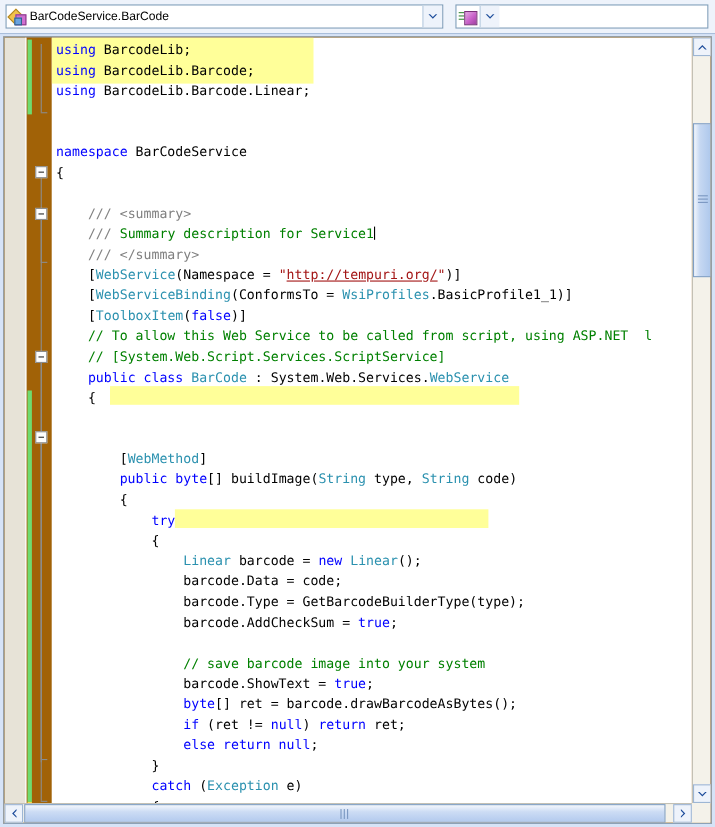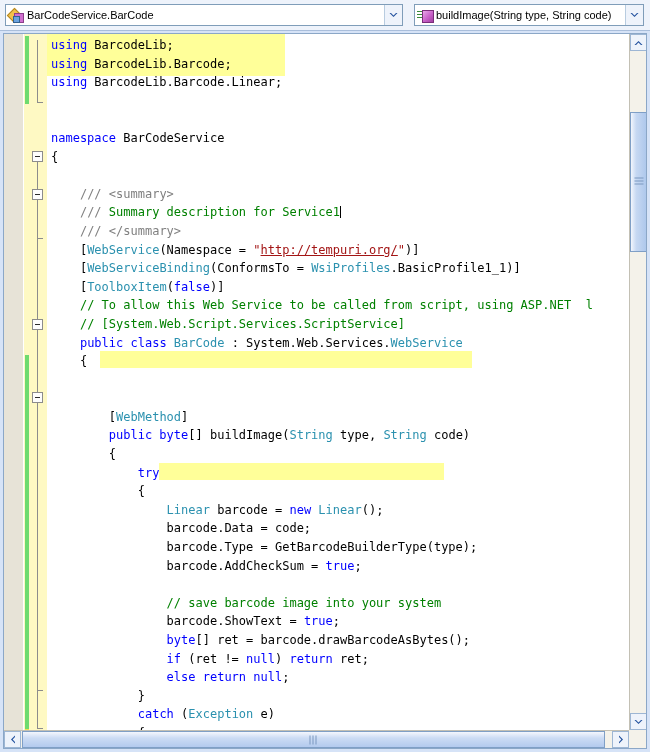--- a/index.html
+++ b/index.html
@@ -204,7 +204,6 @@
           </span>
         <span class="cube"></span>
       </span>
-      <span class="combo-label">buildImage(String type, String code)</span>
       <span class="combo-arrow">
         <svg width="9" height="6" viewBox="0 0 9 6">
             <path d="M0.5 1 L4.5 5 L8.5 1 L7 1 L4.5 3.4 L2 1 Z" fill="#1f4e9c"></path>

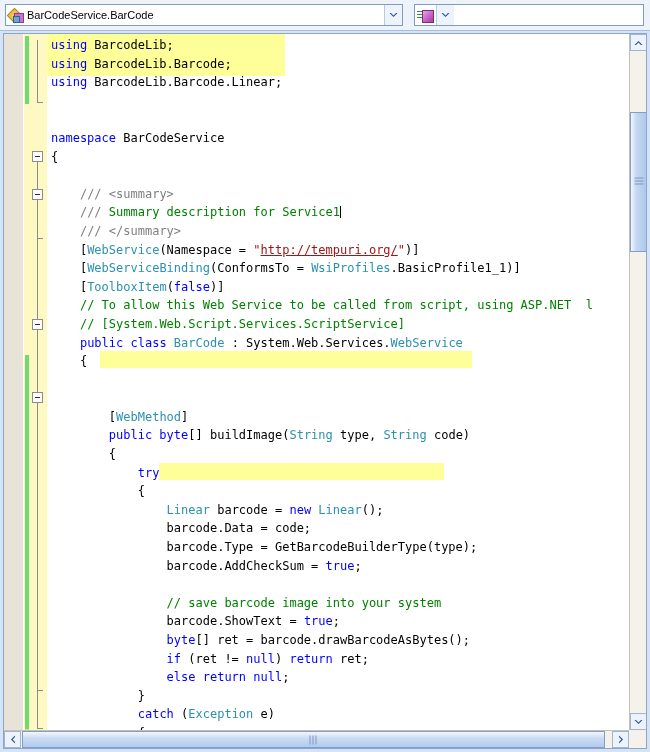--- a/index.html
+++ b/index.html
@@ -79,7 +79,7 @@
   .editor-frame{
     position:absolute;left:3px;top:33px;width:644px;height:716px;
     border:1px solid #8ba7c7;
-    background:#fef9c3;
+    background:#a16207;
     box-sizing:border-box;
     overflow:hidden;
   }

